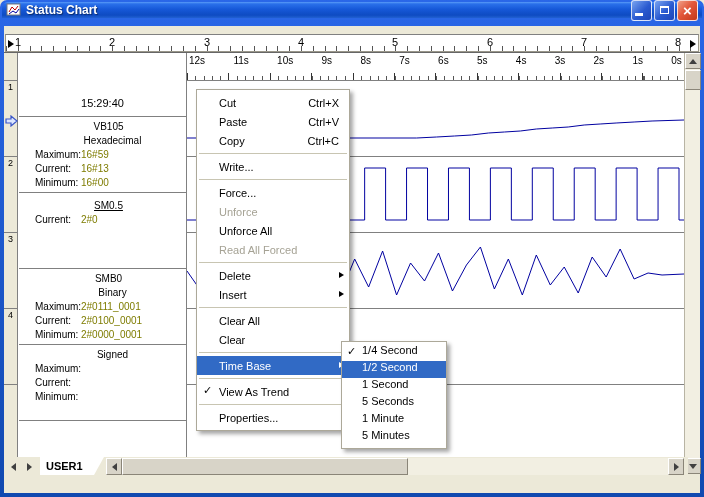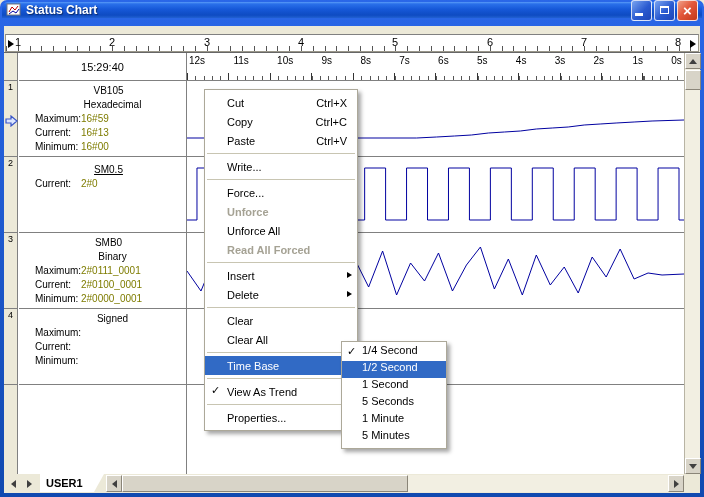--- a/index.html
+++ b/index.html
@@ -47,7 +47,7 @@
 
   .namecol { position:absolute; left:15px; top:0; bottom:0; width:167px; background:#fff; }
   .ncell { border-bottom:1px solid #808080; height:76px; overflow:hidden; font-size:10px; color:#000; }
-  .ncell.nhead { height:28px; display:flex; align-items:center; justify-content:center; font-size:11px; }
+  .ncell.nhead { height:28px; display:flex; align-items:center; justify-content:center; font-size:11px;margin-top:36px; }
   .rname { margin-top:3px; text-align:center; padding-left:12px; line-height:14px; font-size:10px; }
   .rformat { text-align:center; padding-left:20px; line-height:14px; }
   .vline { display:flex; padding-left:16px; line-height:14px; }

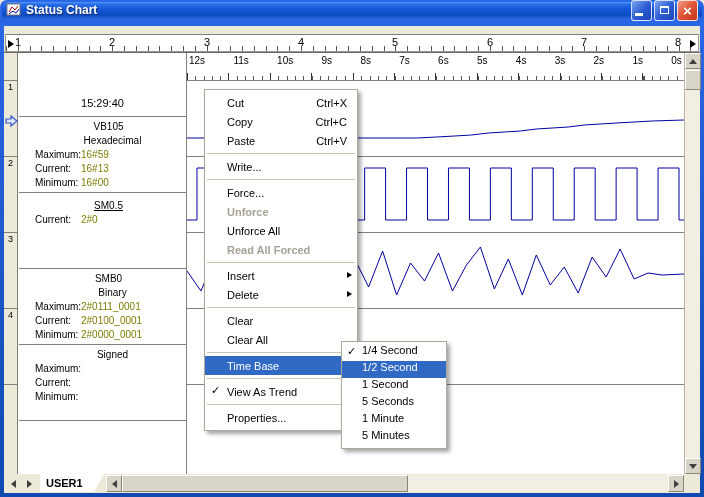--- a/index.html
+++ b/index.html
@@ -94,7 +94,7 @@
   .tri.right { border-left:5px solid #404040; border-right:none; }
 
   
-  .menu { position:absolute; left:204px; top:89px; width:154px; background:#fff; border:1px solid #ACA899;
+  .menu { position:absolute; left:196px; top:89px; width:154px; background:#fff; border:1px solid #ACA899;
     box-shadow:3px 3px 4px rgba(0,0,0,.35); padding:3px 0; z-index:20; font-size:11px; }
   .mi { height:19px; display:flex; align-items:center; padding:0 10px 0 22px; position:relative; color:#000; cursor:default; }
   .mikey { margin-left:auto; padding-left:10px; }

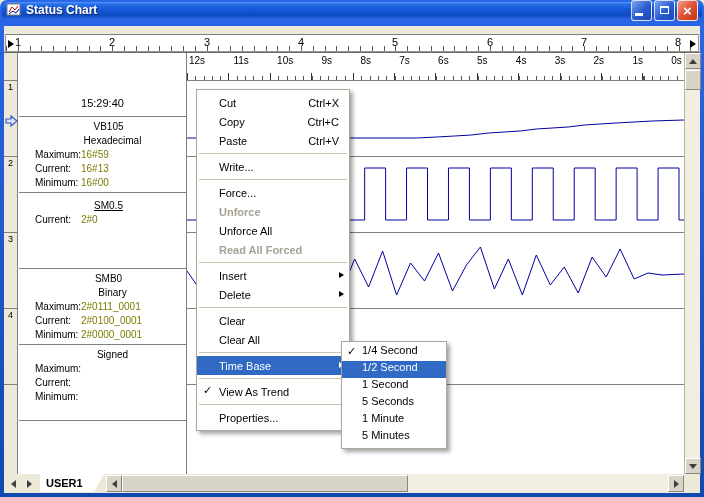--- a/index.html
+++ b/index.html
@@ -306,13 +306,13 @@
         <span class="mikey">Ctrl+X</span>
       </div>
     <div class="mi">
+        <span class="milabel">Paste</span>
+        <span class="mikey">Ctrl+V</span>
+      </div>
+    <div class="mi">
         <span class="milabel">Copy</span>
         <span class="mikey">Ctrl+C</span>
       </div>
-    <div class="mi">
-        <span class="milabel">Paste</span>
-        <span class="mikey">Ctrl+V</span>
-      </div>
     <div class="msep"></div>
     <div class="mi">
         <span class="milabel">Write...</span>

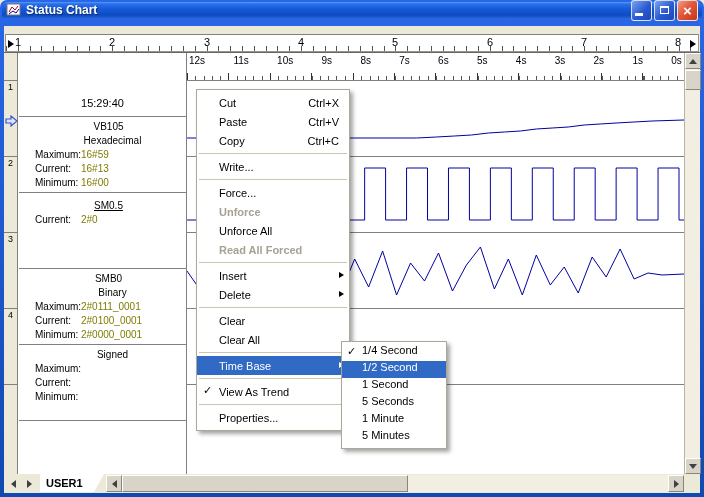--- a/index.html
+++ b/index.html
@@ -98,7 +98,7 @@
     box-shadow:3px 3px 4px rgba(0,0,0,.35); padding:3px 0; z-index:20; font-size:11px; }
   .mi { height:19px; display:flex; align-items:center; padding:0 10px 0 22px; position:relative; color:#000; cursor:default; }
   .mikey { margin-left:auto; padding-left:10px; }
-  .mi.dis { color:#A5A294;font-weight:bold; }
+  .mi.dis { color:#A5A294; }
   .mi.hl { background:#316AC5; color:#fff; }
   .mi.sub::after { content:""; position:absolute; right:5px; top:6px; width:0; height:0;
     border:3.5px solid transparent; border-left:5px solid currentColor; border-right:none; }

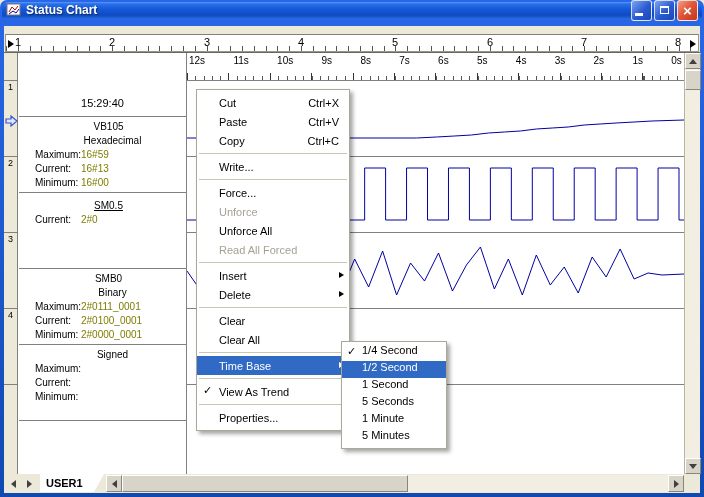--- a/index.html
+++ b/index.html
@@ -332,10 +332,10 @@
       </div>
     <div class="msep"></div>
     <div class="mi sub">
+        <span class="milabel">Delete</span>
+      </div>
+    <div class="mi sub">
         <span class="milabel">Insert</span>
-      </div>
-    <div class="mi sub">
-        <span class="milabel">Delete</span>
       </div>
     <div class="msep"></div>
     <div class="mi">

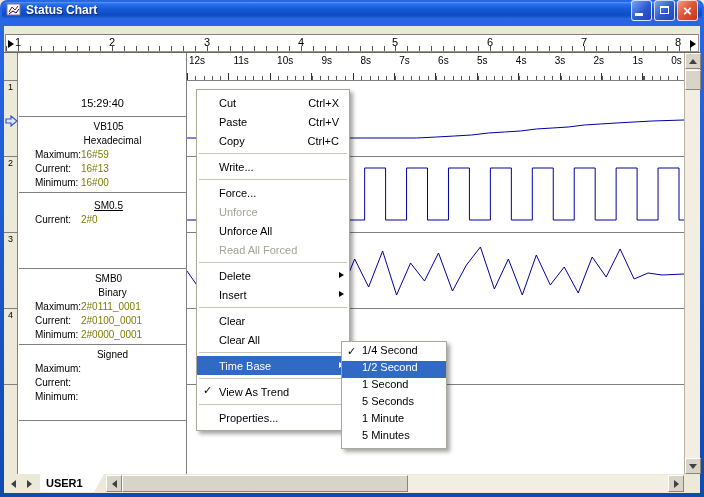--- a/index.html
+++ b/index.html
@@ -339,10 +339,10 @@
       </div>
     <div class="msep"></div>
     <div class="mi">
+        <span class="milabel">Clear All</span>
+      </div>
+    <div class="mi">
         <span class="milabel">Clear</span>
-      </div>
-    <div class="mi">
-        <span class="milabel">Clear All</span>
       </div>
     <div class="msep"></div>
     <div class="mi sub hl">

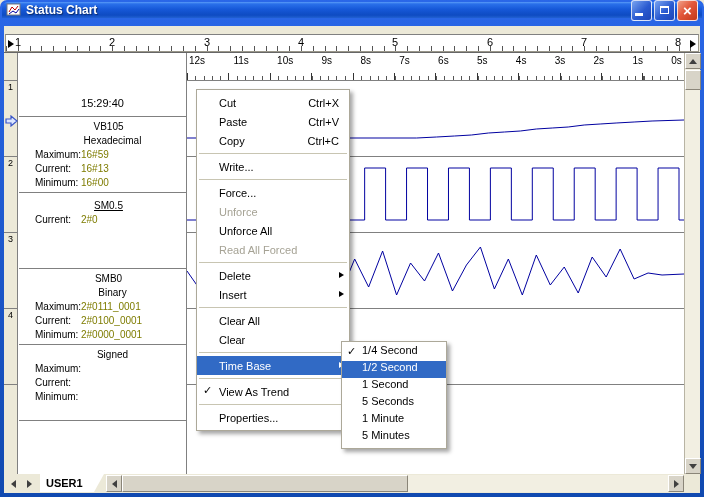--- a/index.html
+++ b/index.html
@@ -74,7 +74,7 @@
   .vthumb { position:absolute; left:0; top:17px; width:16px; height:20px; background:#D8D4C8;
     border:1px solid; border-color:#FFFFFF #8A8578 #8A8578 #FFFFFF; }
 
-  .bottombar { position:absolute; left:0; right:12px; bottom:0; height:19px; background:#ECE9D8; }
+  .bottombar { position:absolute; left:0; right:12px; bottom:0; height:36px; background:#ECE9D8; }
   .tabscroll { position:absolute; top:2px; width:15px; height:15px; display:flex; align-items:center; justify-content:center; }
   .tabscroll.tleft { left:2px; } .tabscroll.tright { left:18px; }
   .tab { position:absolute; left:36px; top:0; width:64px; height:18px; background:#fff;

